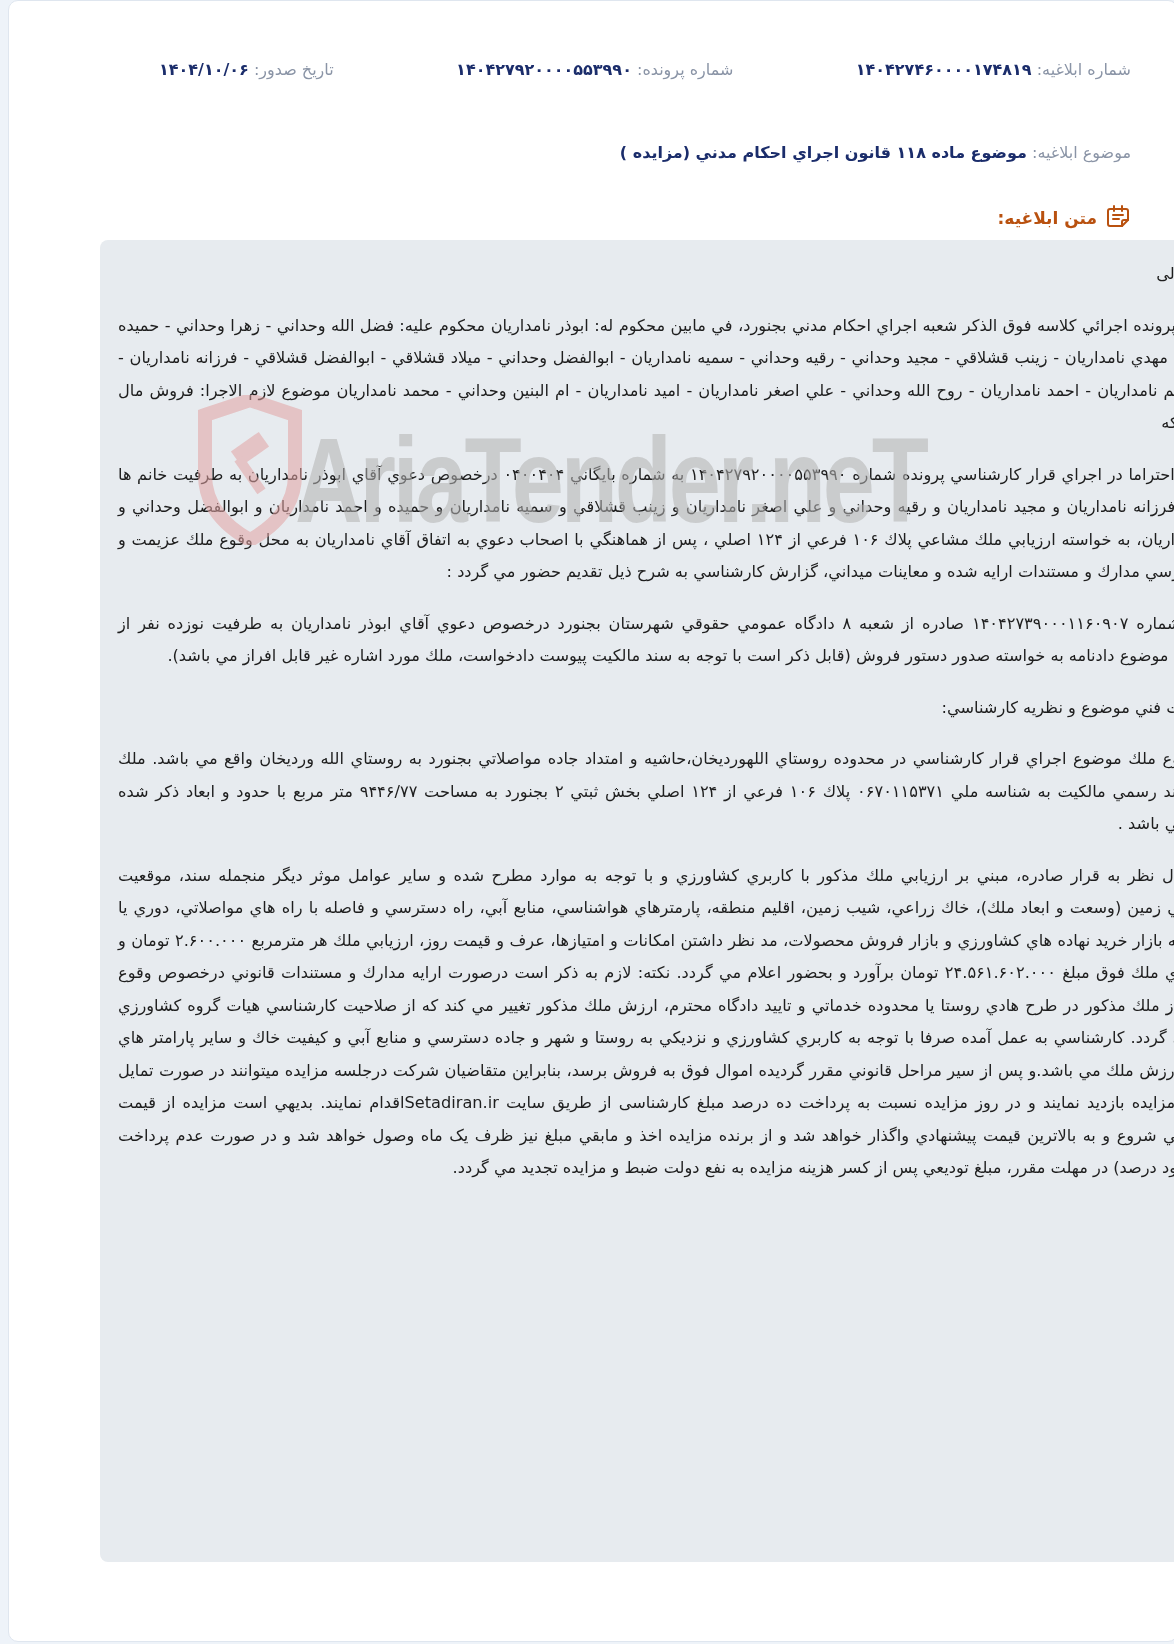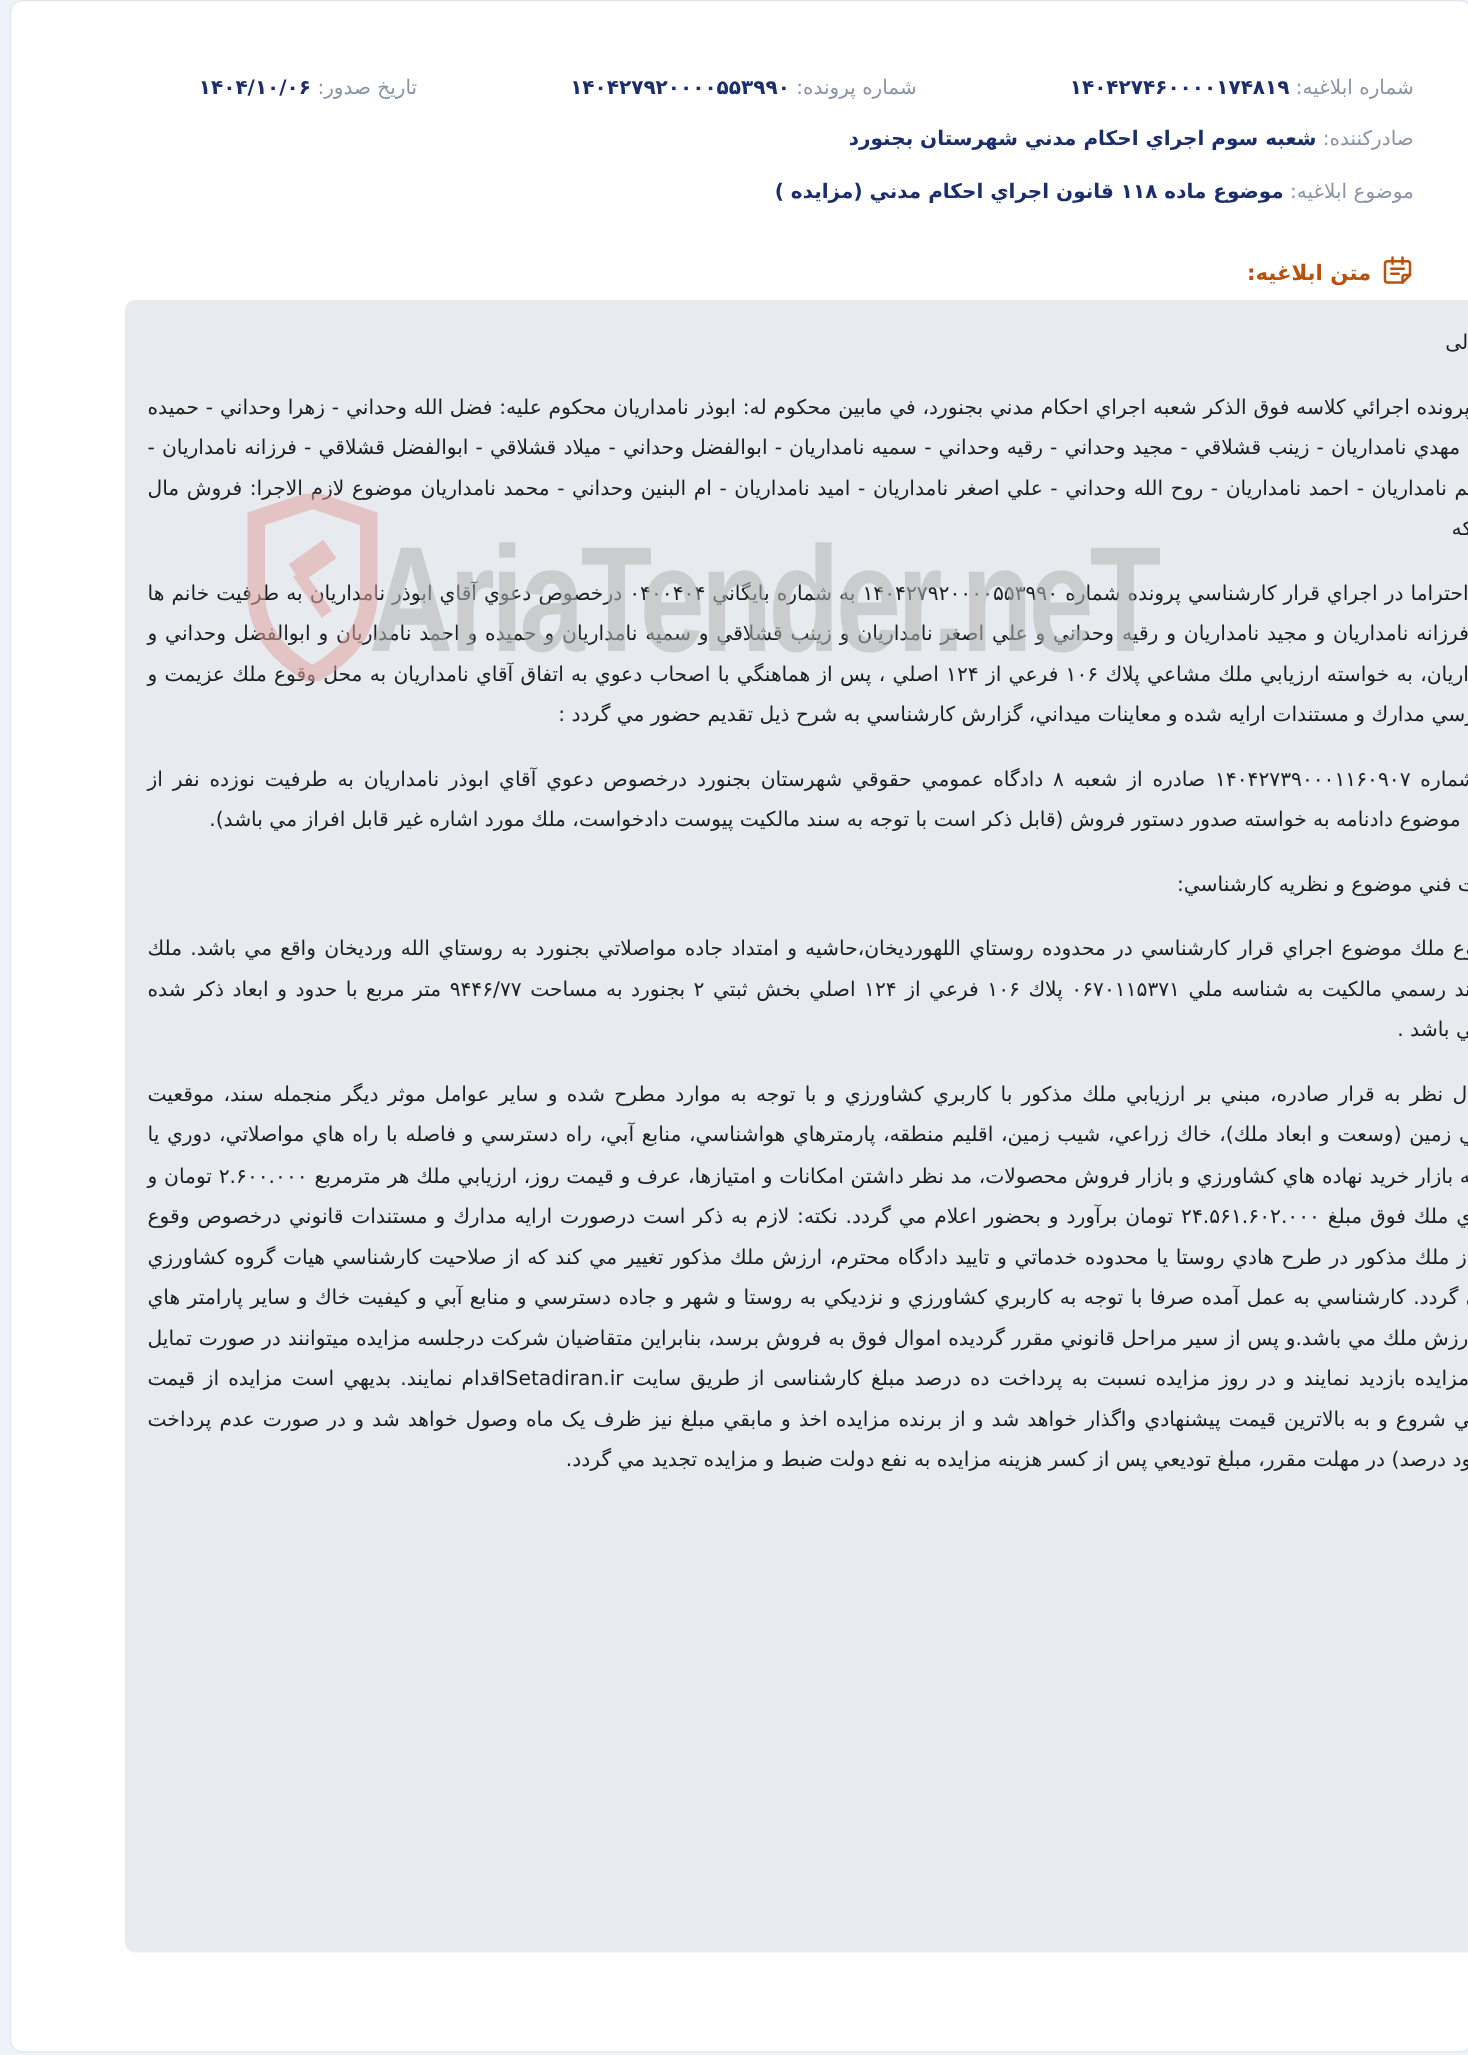--- a/index.html
+++ b/index.html
@@ -76,10 +76,6 @@
     </span>
   </div>
 
-  <div class="meta-row row2">
-    <span class="meta-label">صادرکننده:</span>
-    <span class="meta-value">شعبه سوم اجراي احكام مدني شهرستان بجنورد</span>
-  </div>
 
   <div class="meta-row row3">
     <span class="meta-label">موضوع ابلاغيه:</span>

